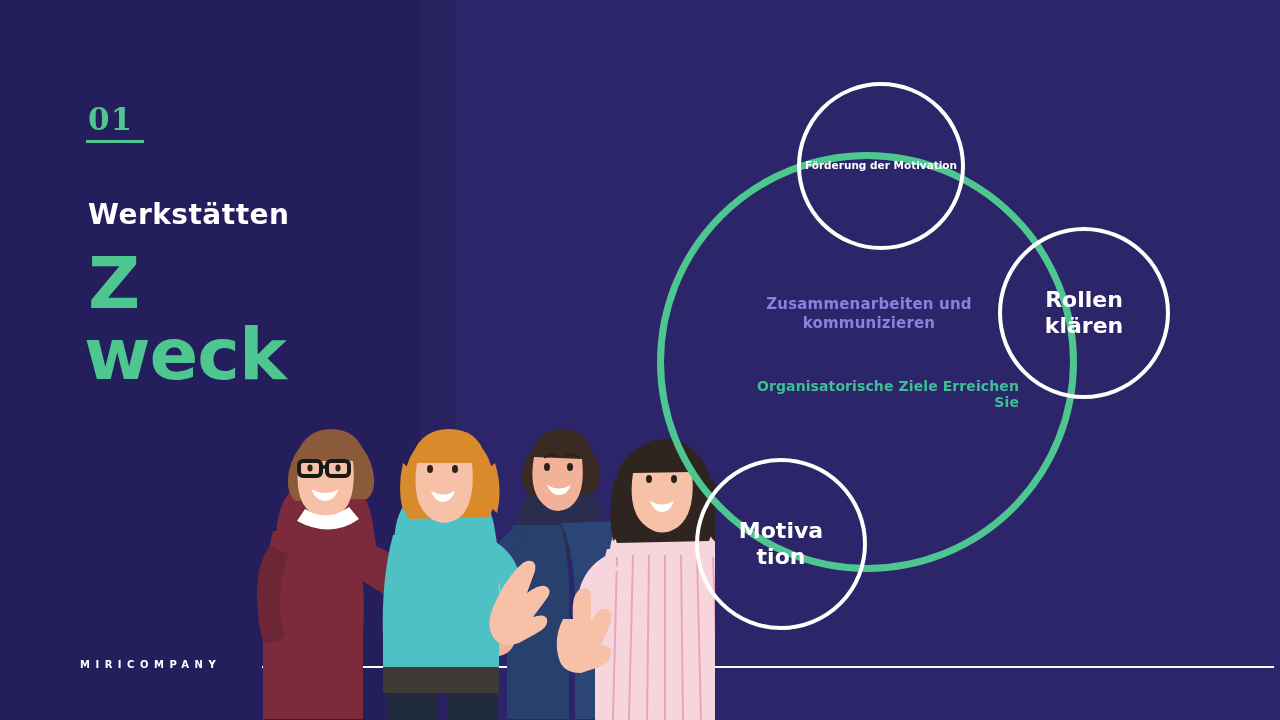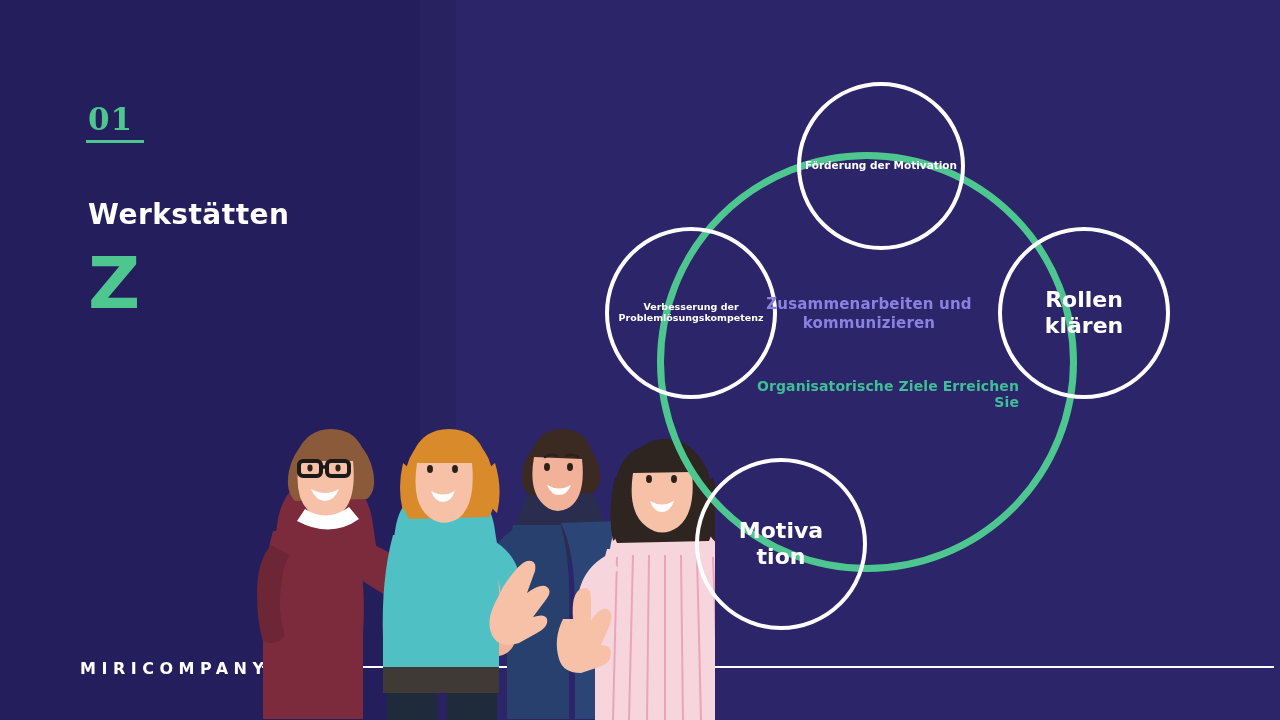--- a/index.html
+++ b/index.html
@@ -168,9 +168,6 @@
     <div class="node n-top">
       <span>Förderung der Motivation</span>
     </div>
-    <div class="node n-left">
-      <span>Verbesserung der Problemlösungskompetenz</span>
-    </div>
     <div class="node n-right">
       <span>Rollen klären</span>
     </div>

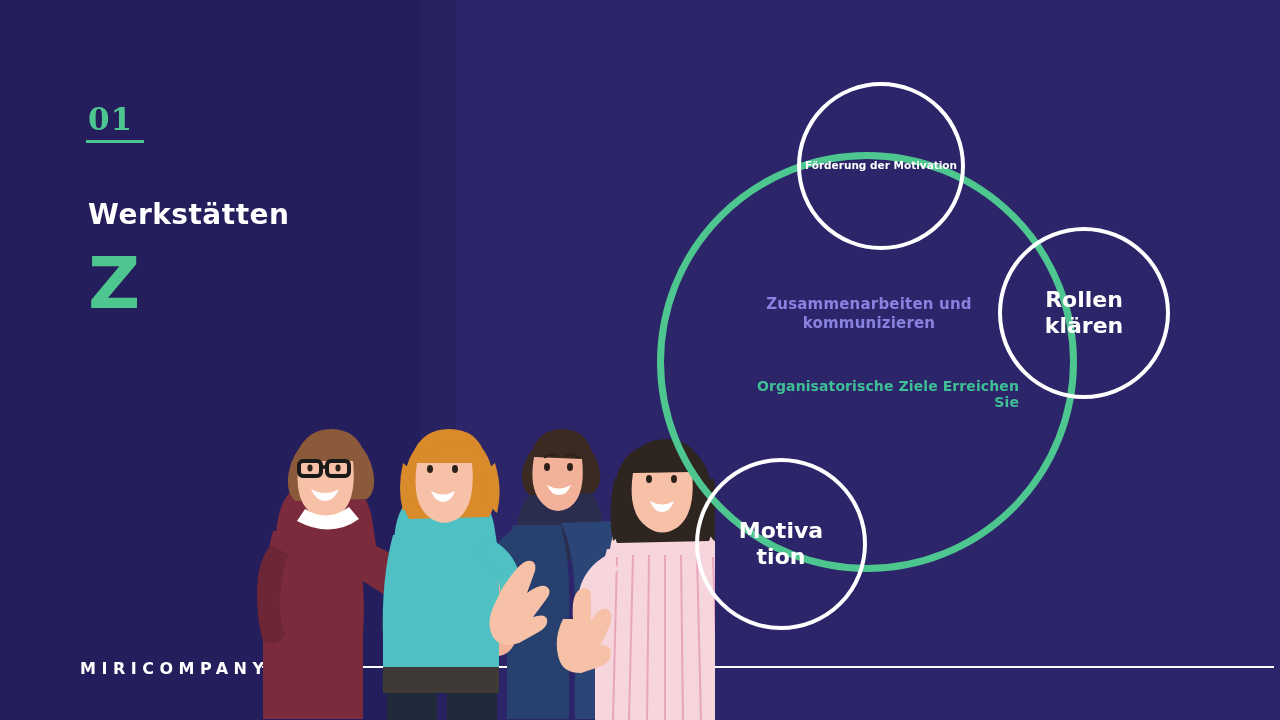--- a/index.html
+++ b/index.html
@@ -76,6 +76,7 @@
   <div class="sub">Werkstätten</div>
   <div class="title">
     <span>Z</span>
+    <span class="l2">weck</span>
   </div>
 
   <div class="footer">MIRICOMPANY</div>

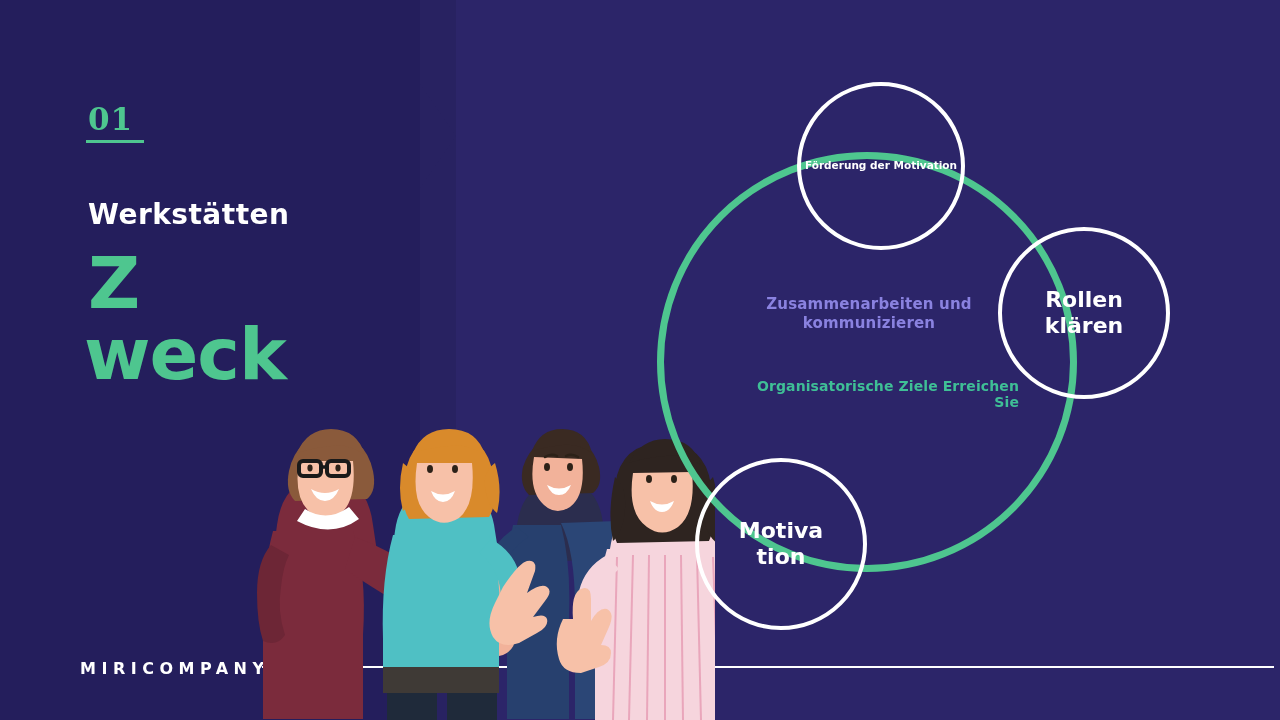--- a/index.html
+++ b/index.html
@@ -29,7 +29,7 @@
   .title .l2{display:block;margin-left:-4px;}
 
   
-  .footer{position:absolute;left:80px;top:659px;font-size:16px;font-weight:700;color:#ffffff;
+  .footer{position:absolute;left:80px;top:659px;font-size:10px;font-weight:700;color:#ffffff;
     letter-spacing:5.5px;white-space:nowrap;}
   .footer-rule{position:absolute;left:262px;top:666px;width:1012px;height:2px;background:#ffffff;}
 

